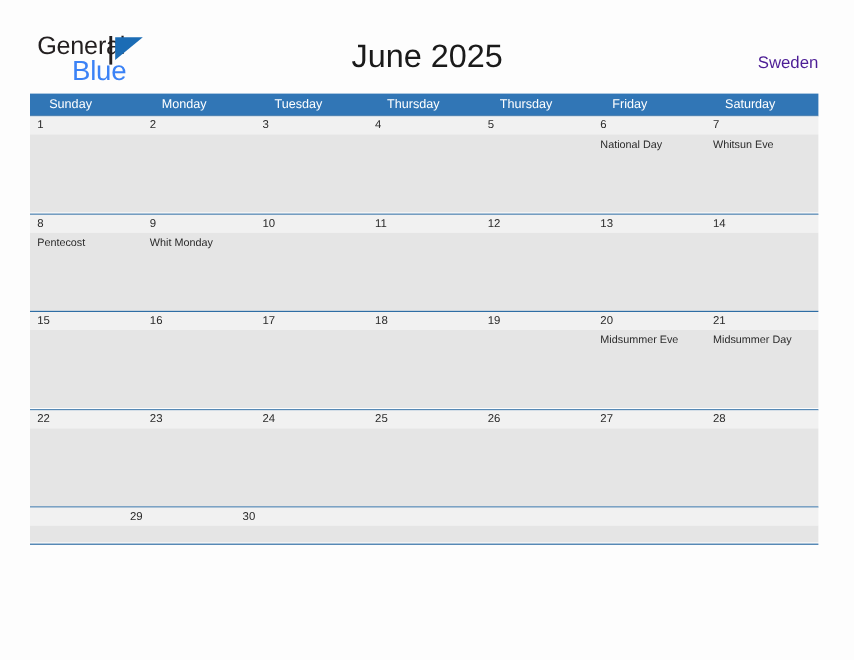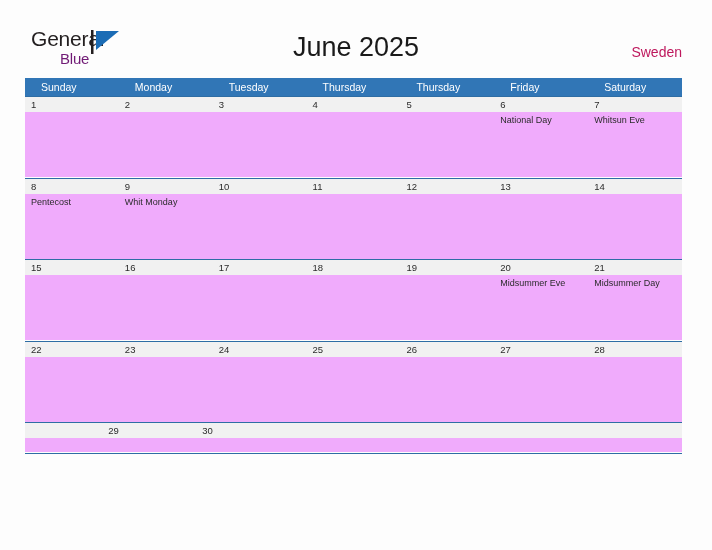--- a/index.html
+++ b/index.html
@@ -47,8 +47,8 @@
     position: absolute;
     left: 29px;
     top: 20px;
-    font-size: 15px;
-    color: #701a75;
+    font-size: 23px;
+    color: #3b82f6;
     letter-spacing: -0.2px;
     line-height: 22px;
   }

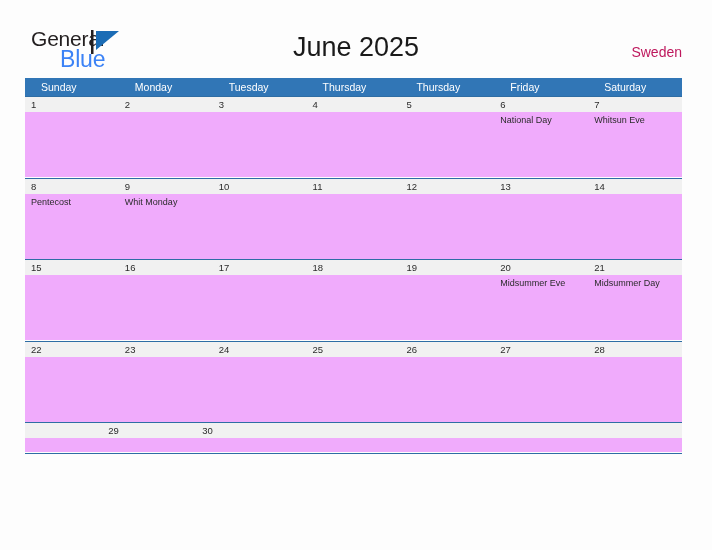--- a/index.html
+++ b/index.html
@@ -77,7 +77,7 @@
     right: 30px;
     top: 44px;
     font-size: 14px;
-    color: #be185d;
+    color: #4c1d95;
   }
 
   

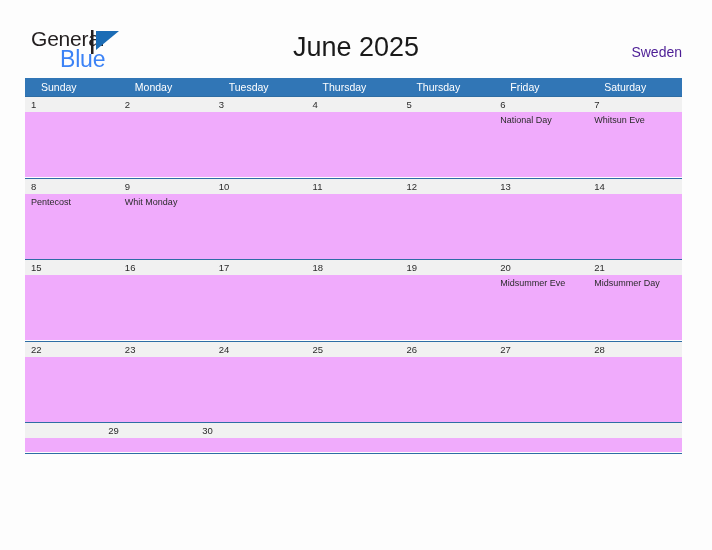--- a/index.html
+++ b/index.html
@@ -129,7 +129,7 @@
   }
   .events {
     display: flex;
-    background: #f0abfc;
+    background: #e5e5e5;
     height: 65px;
   }
   .week-last .events {

